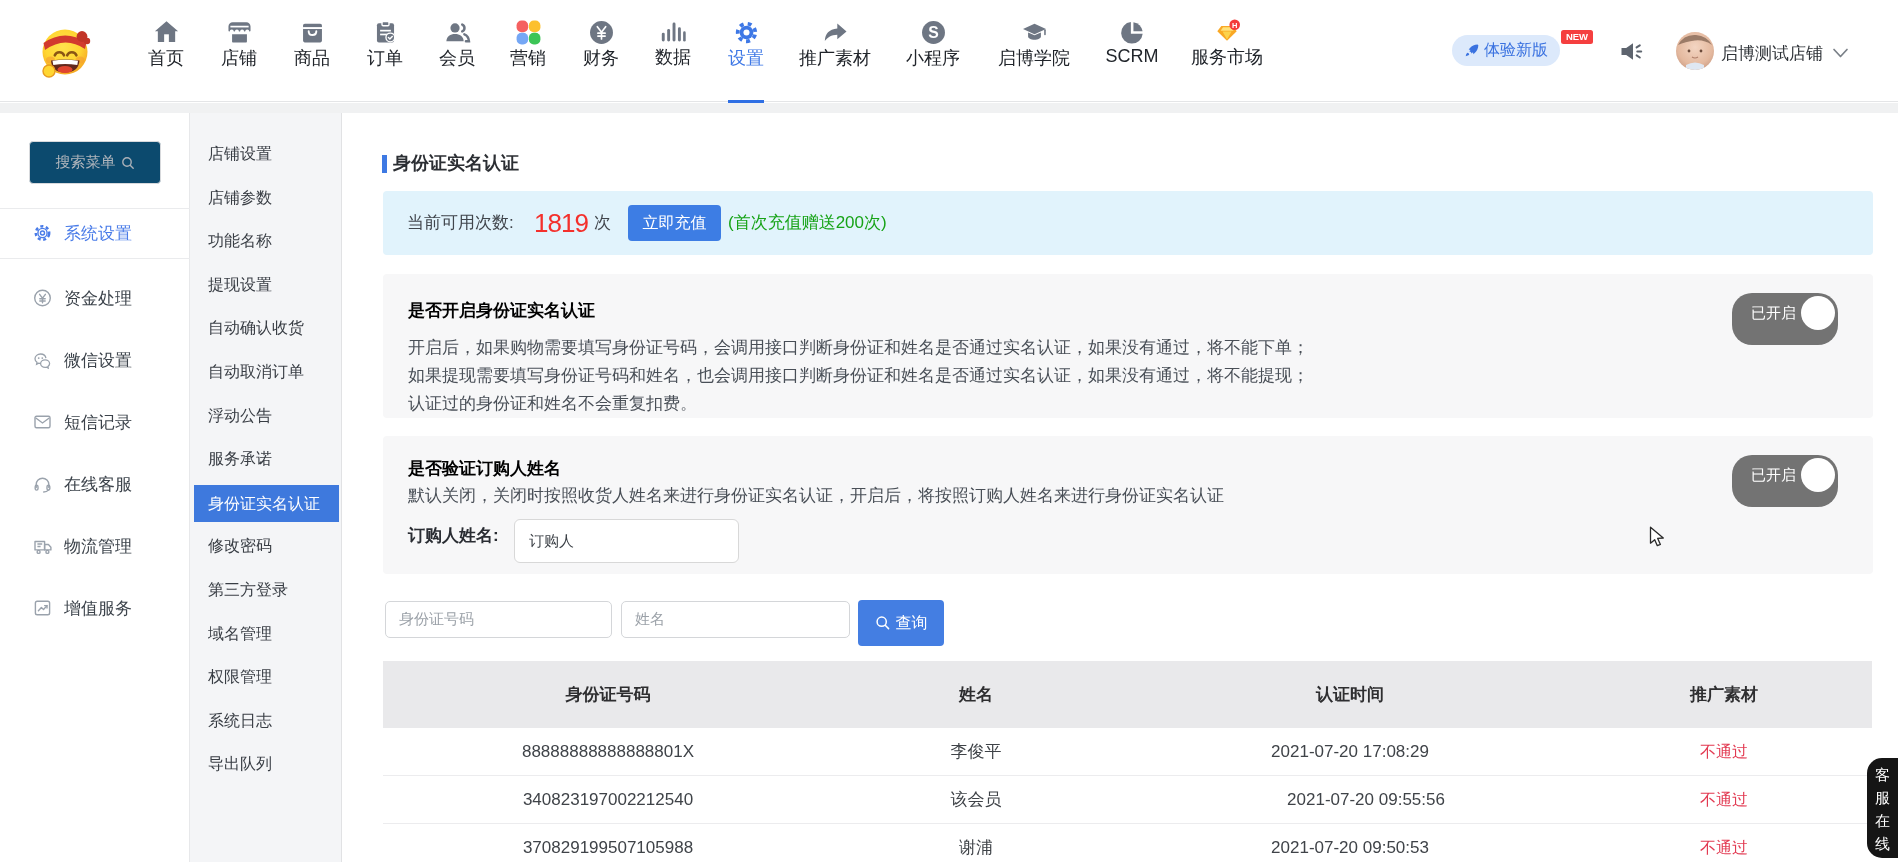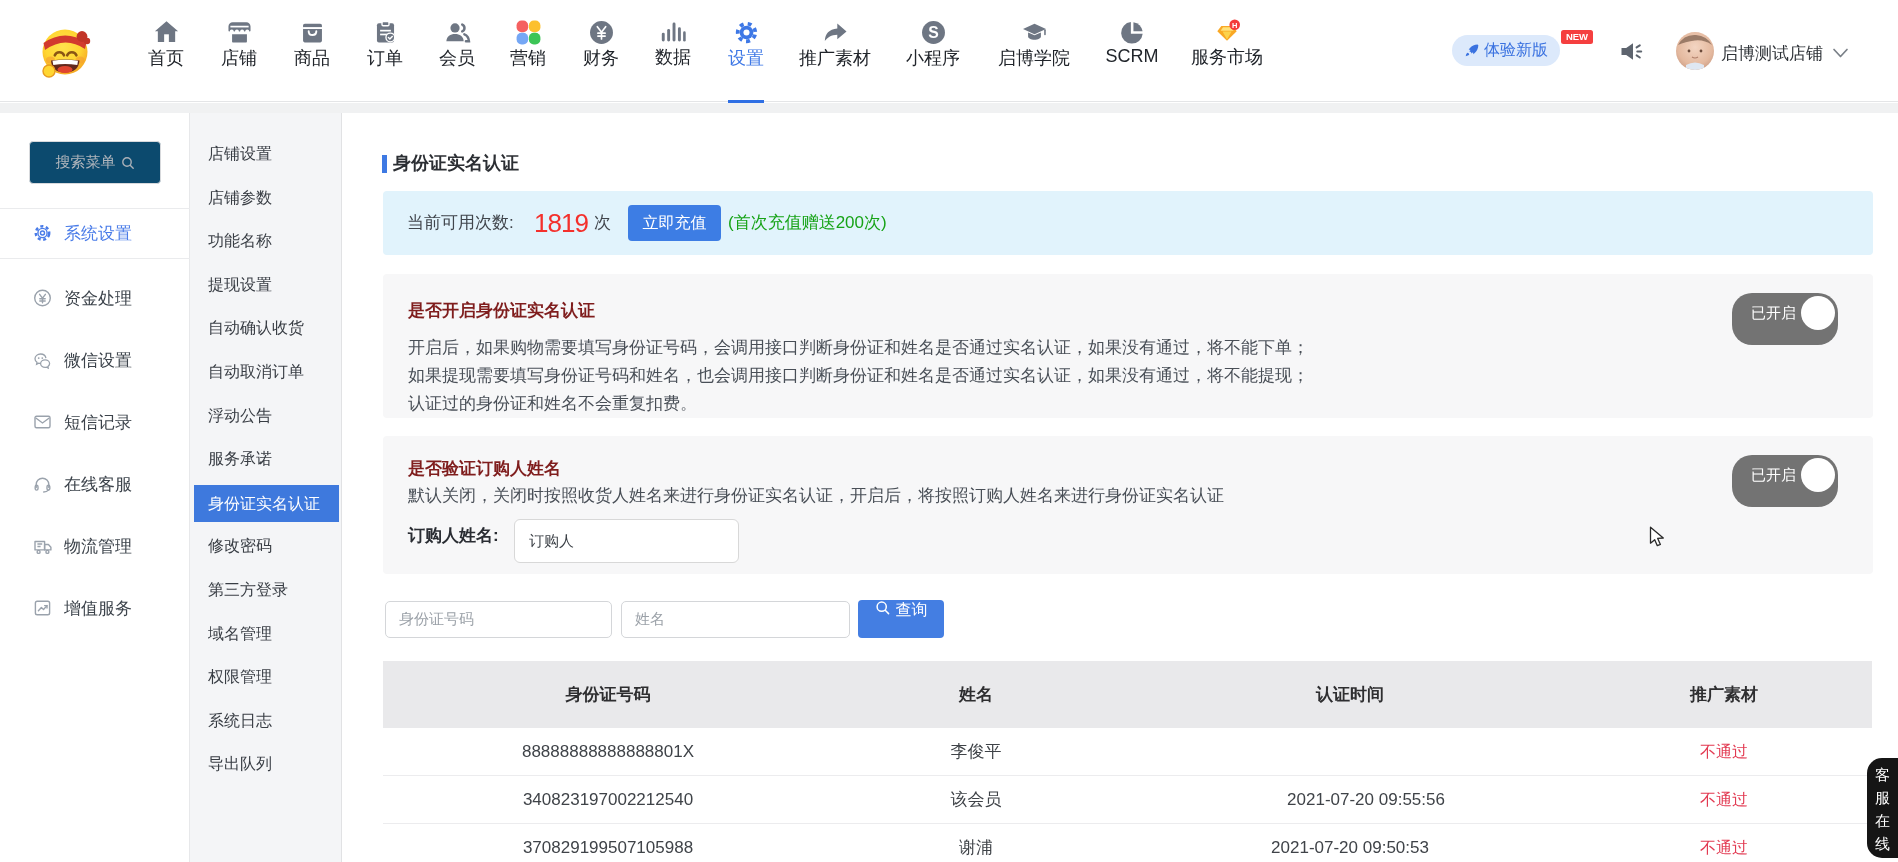--- a/index.html
+++ b/index.html
@@ -30,7 +30,7 @@
 #pbar{position:absolute;left:382px;top:155px;width:5px;height:18px;background:#3e79e3}
 #banner{position:absolute;left:383px;top:191px;width:1490px;height:64px;background:#e1f3fc;border-radius:4px}
 .sec{position:absolute;left:383px;width:1490px;background:#f7f7f8;border-radius:4px}
-.sec .st{position:absolute;left:25px;font-size:17px;font-weight:bold;color:#7f1d1d;white-space:nowrap}
+.sec .st{position:absolute;left:25px;font-size:17px;font-weight:bold;color:#000000;white-space:nowrap}
 .sec .sd{position:absolute;left:25px;font-size:17px;color:#494f57;line-height:28px;white-space:nowrap}
 .toggle{position:absolute;width:106px;height:52px;border-radius:20px;background:#737373}
 .toggle .kn{position:absolute;right:3px;top:3px;width:34px;height:34px;border-radius:50%;background:#fff}

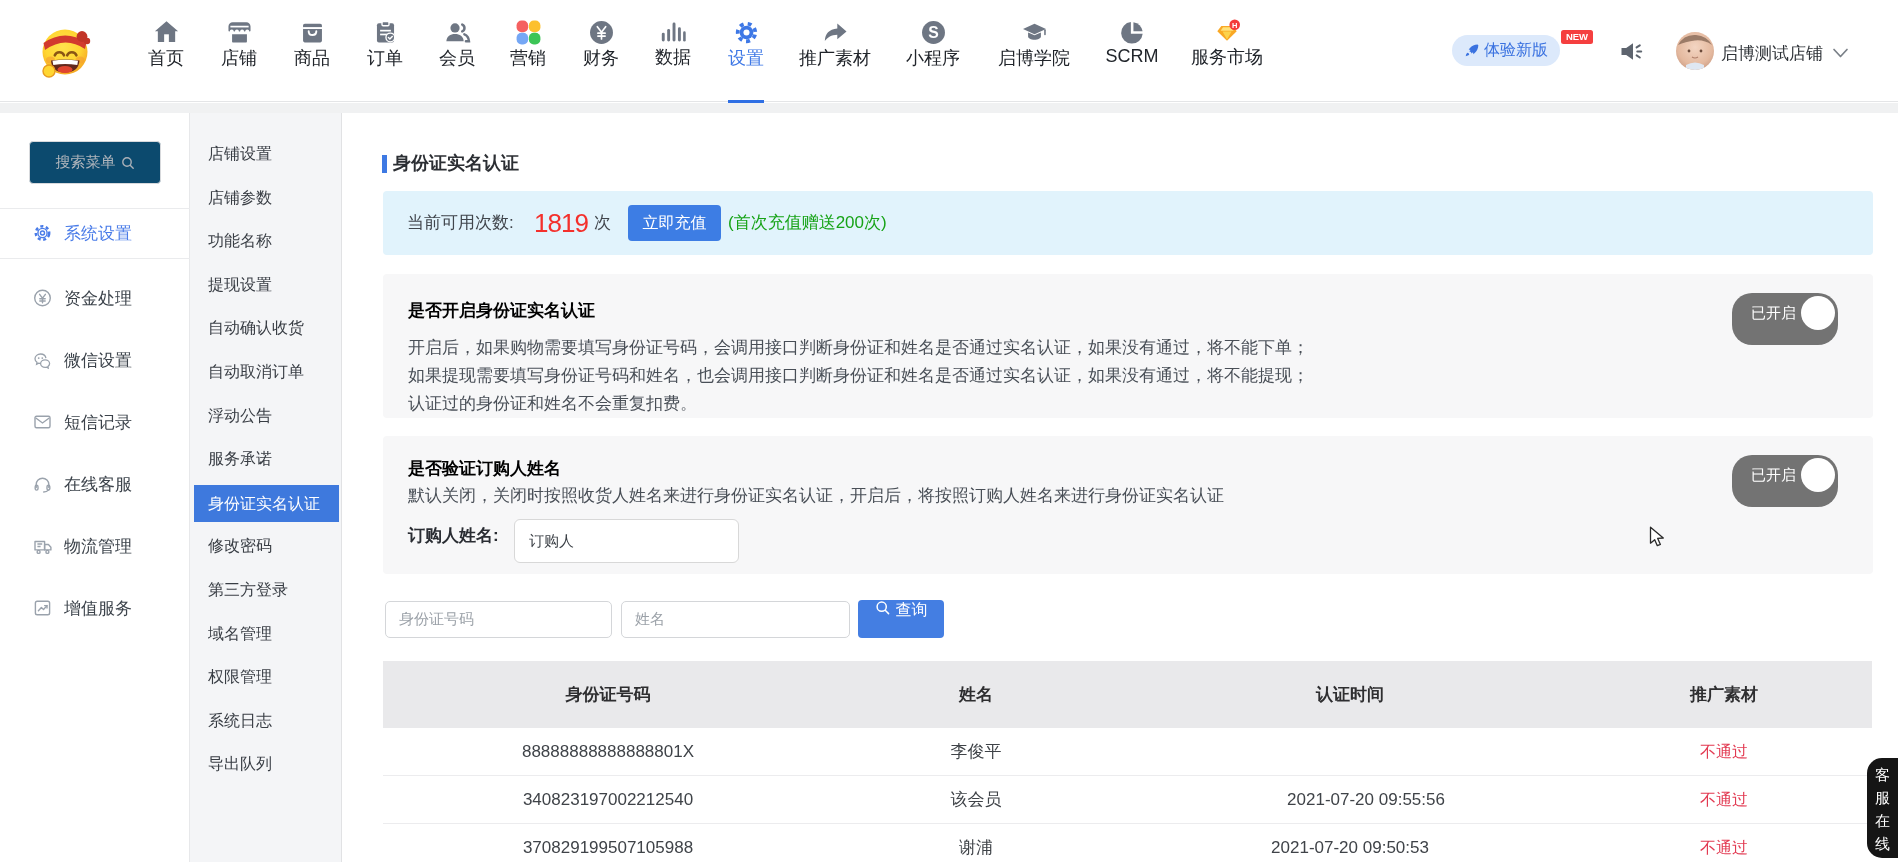--- a/index.html
+++ b/index.html
@@ -174,7 +174,7 @@
 </div>
 <div class="inp" style="left:385px;top:601px;width:227px;height:37px">身份证号码</div>
 <div class="inp" style="left:621px;top:601px;width:229px;height:37px">姓名</div>
-<div style="position:absolute;left:858px;top:600px;width:86px;height:38px;background:#447ee2;border-radius:4px;display:flex;justify-content:center">
+<div style="position:absolute;left:858px;top:600px;width:86px;height:46px;background:#447ee2;border-radius:4px;display:flex;align-items:center;justify-content:center">
  <svg width="16" height="16" viewBox="0 0 16 16" style="margin-right:5px">
       <circle cx="6.7" cy="6.7" r="4.6" fill="none" stroke="#fff" stroke-width="1.5"></circle>
       <path d="M10.2 10.2l3.4 3.4" stroke="#fff" stroke-width="1.5" stroke-linecap="round"></path>

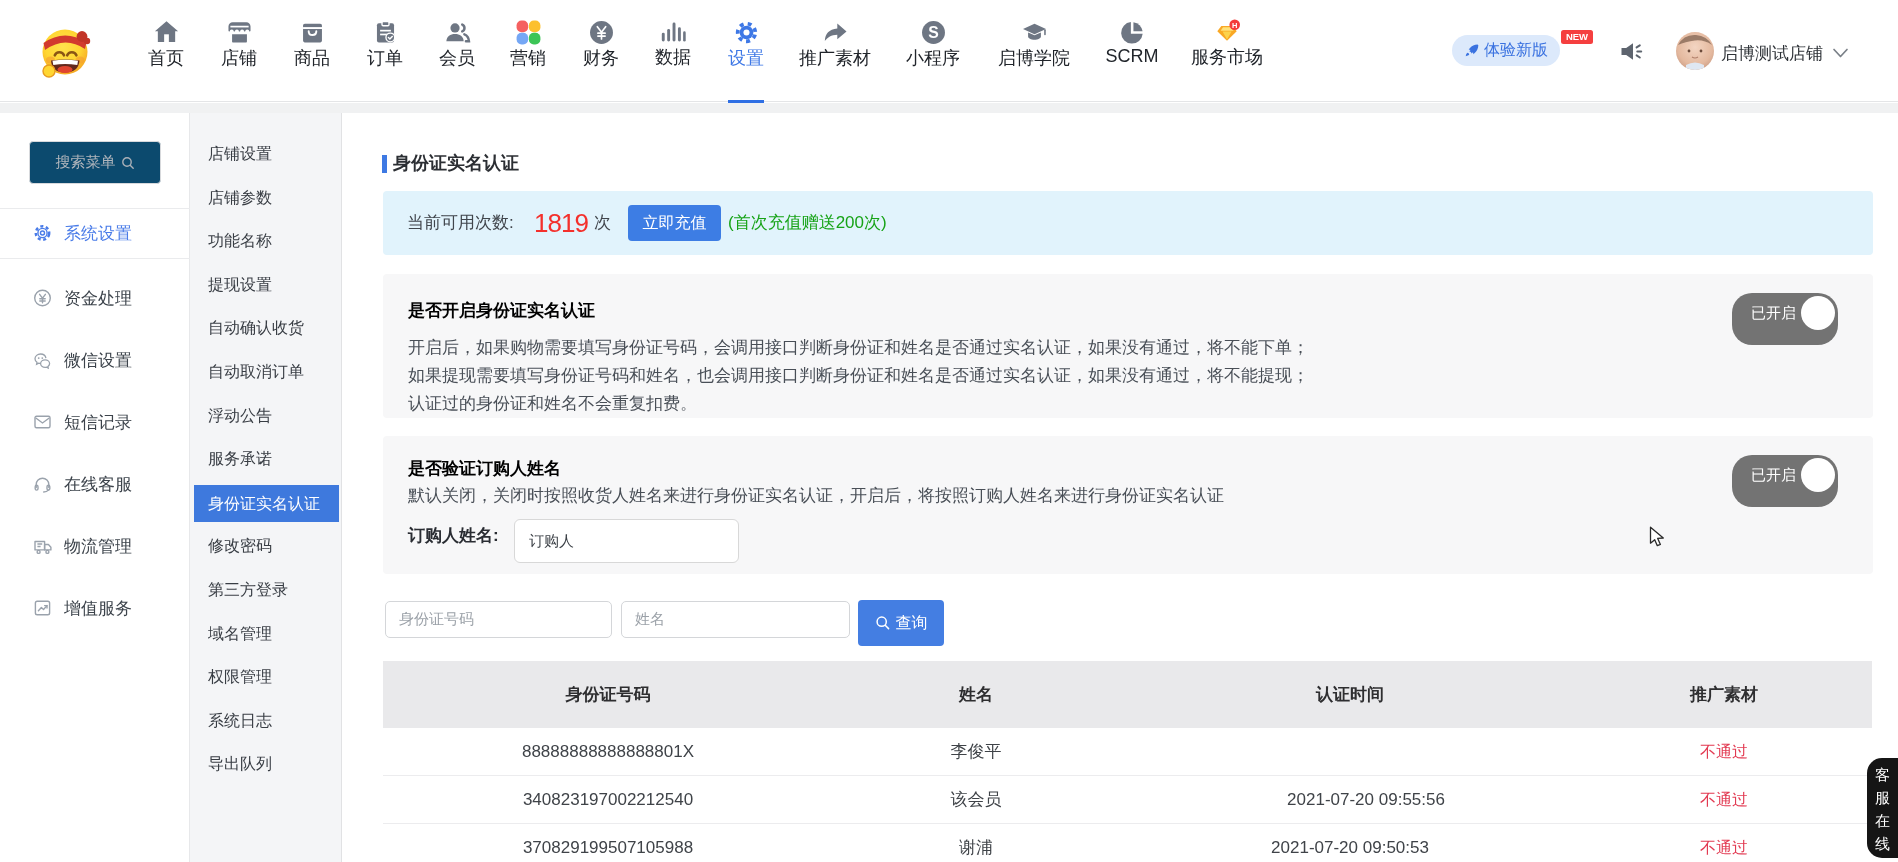--- a/index.html
+++ b/index.html
@@ -190,6 +190,7 @@
 <div class="trow" style="top:728px">
  <span class="td" style="left:225px">88888888888888801X</span>
  <span class="td" style="left:593px">李俊平</span>
+ <span class="td" style="left:967px">2021-07-20 17:08:29</span>
  <span class="td ng" style="left:1341px">不通过</span>
 </div>
 <div class="trow" style="top:776px">

